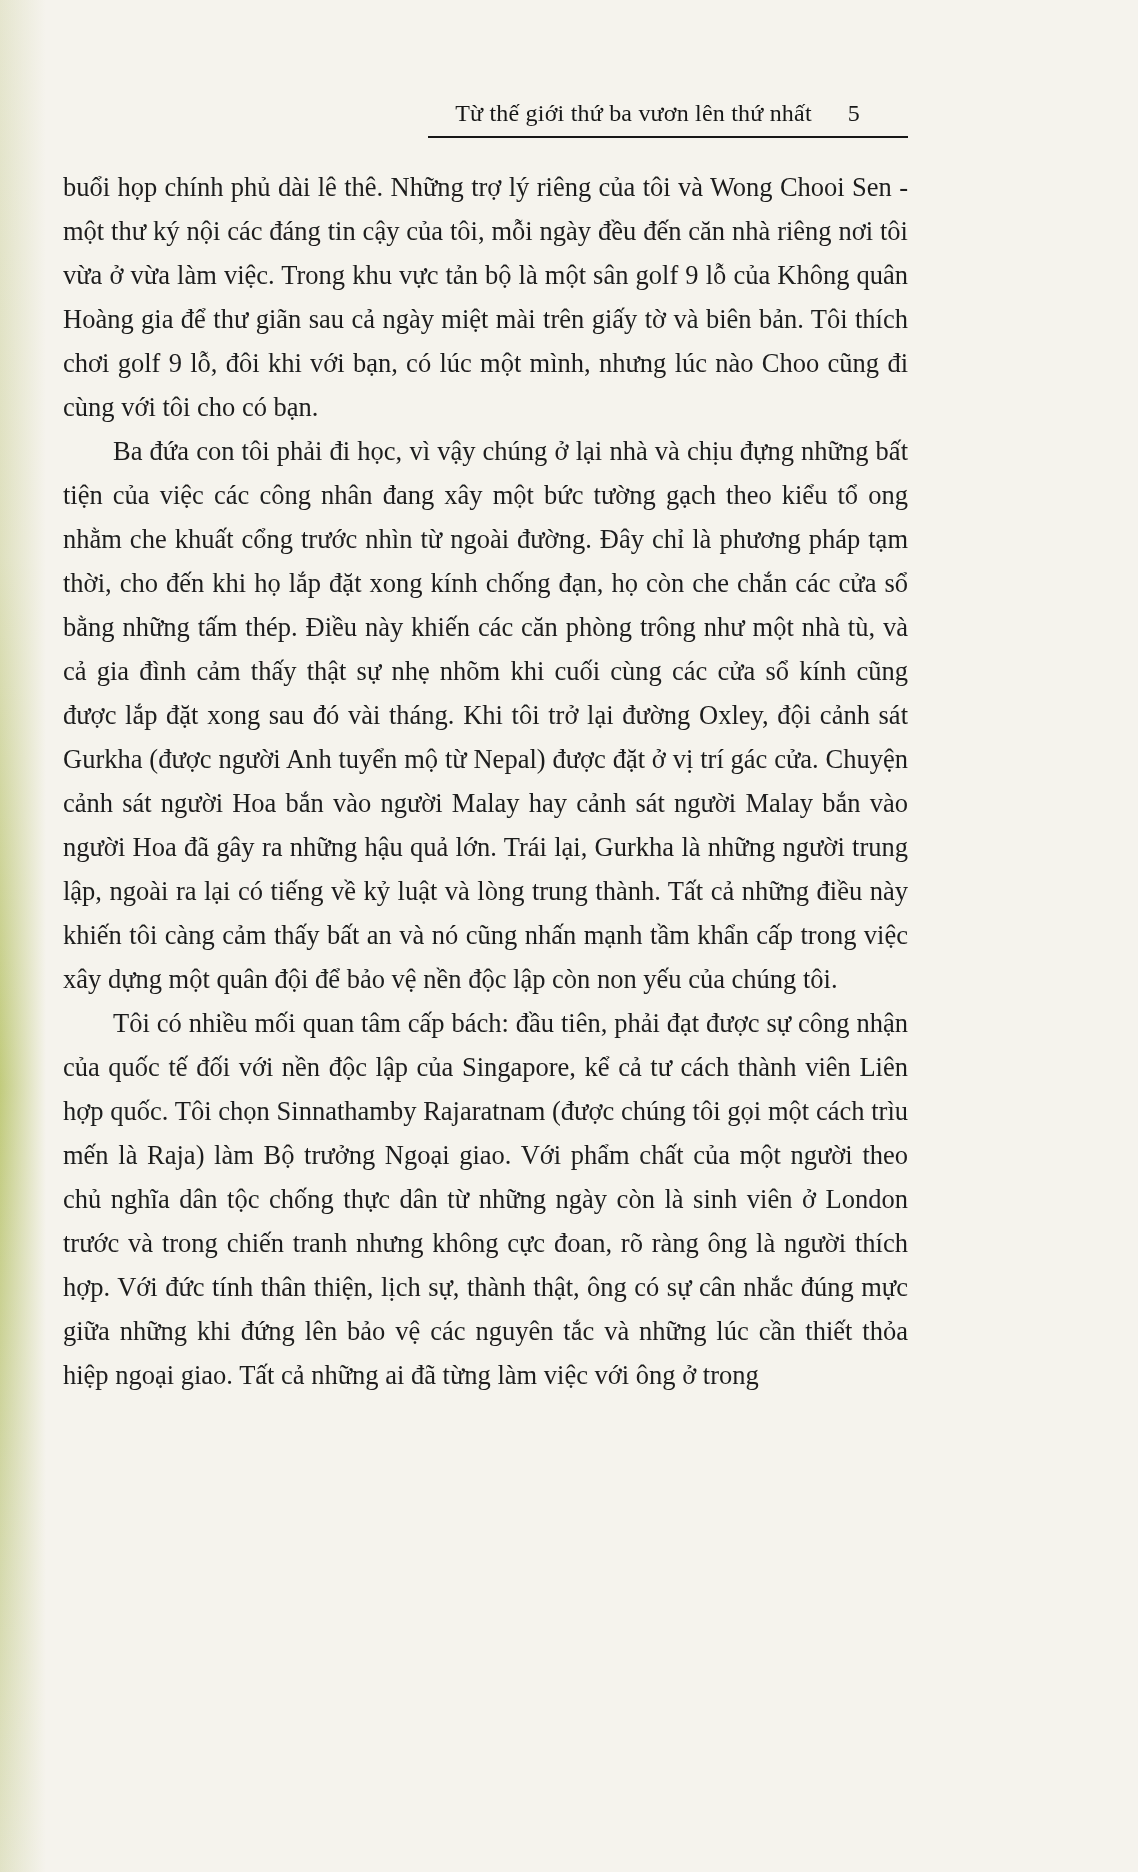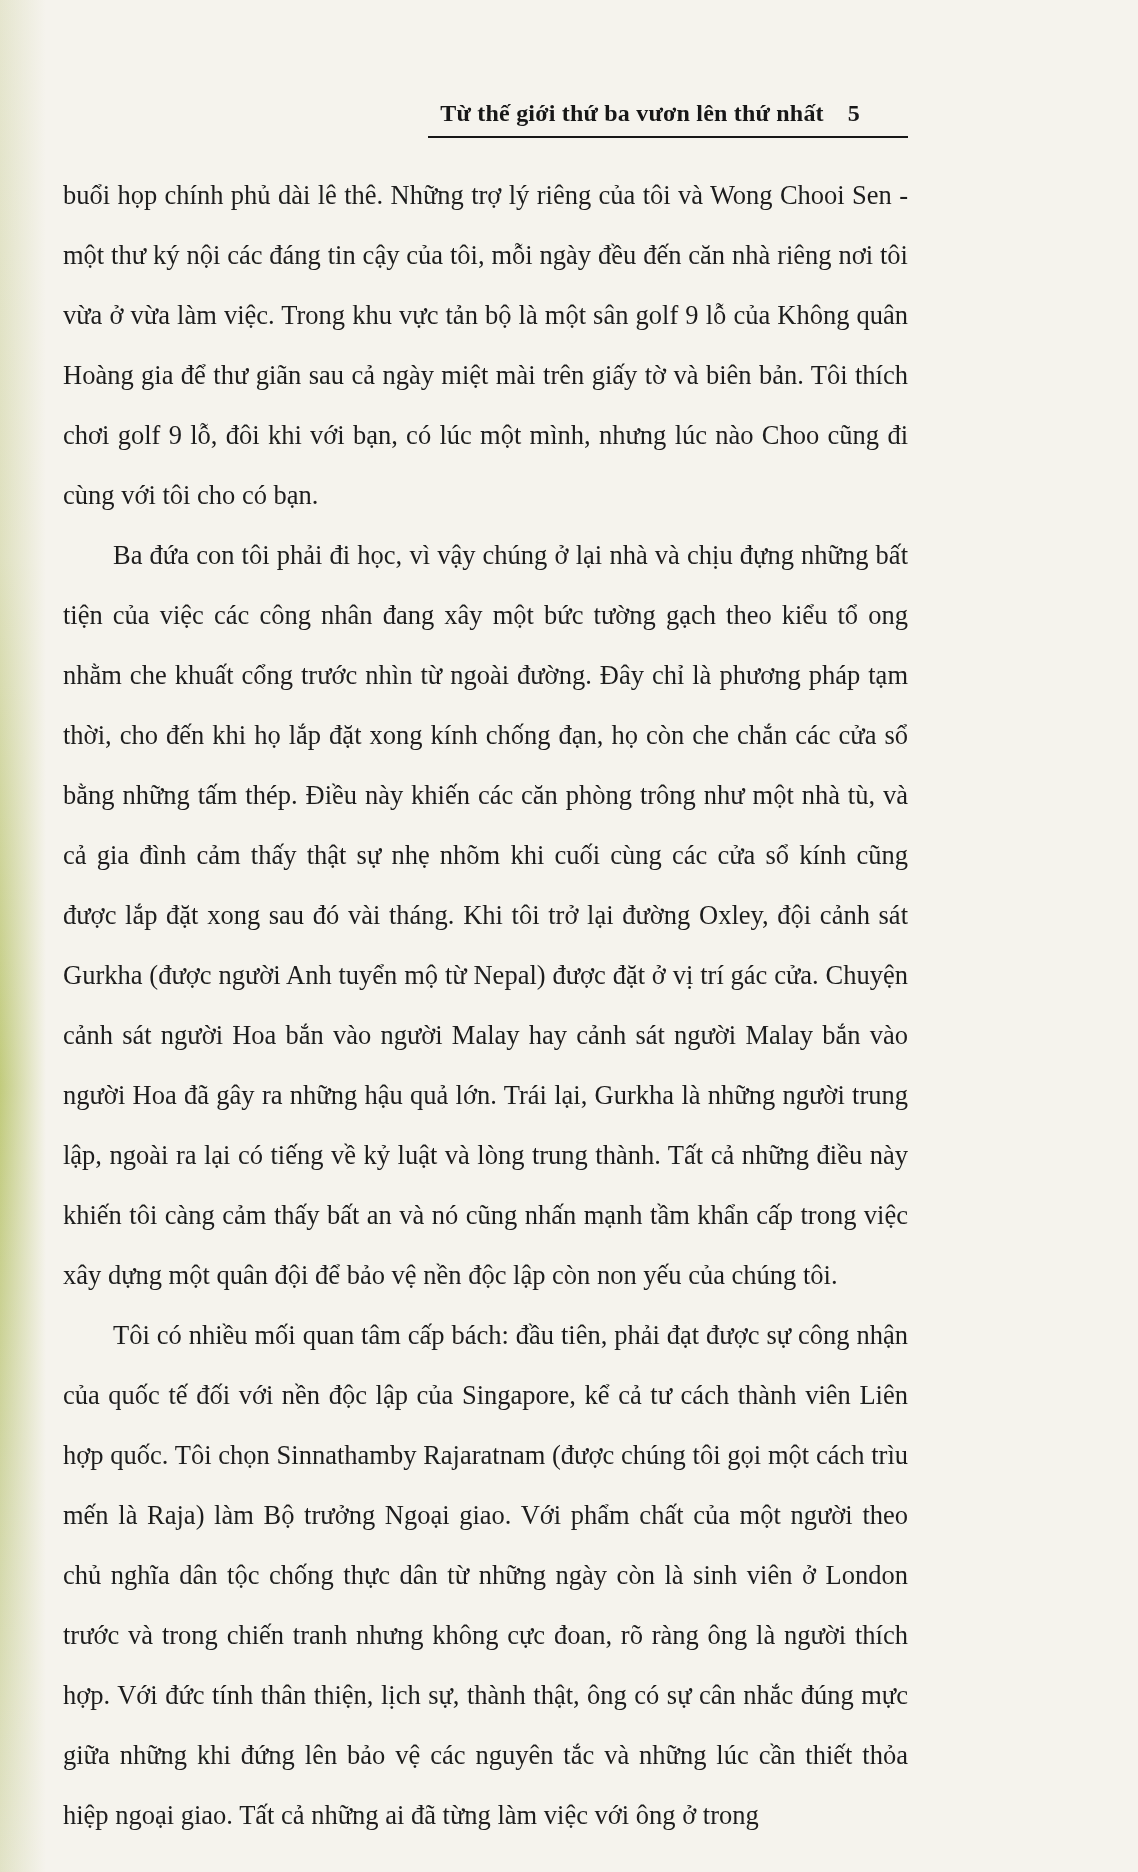--- a/index.html
+++ b/index.html
@@ -44,10 +44,10 @@
     display: flex;
     justify-content: flex-end;
     align-items: baseline;
-    gap: 24px;
+    gap: 36px;
     padding-right: 48px;
     font-size: 24px;
-    font-weight: bold;
+    font-weight: normal;
     letter-spacing: 0.2px;
     color: #171717;
   }

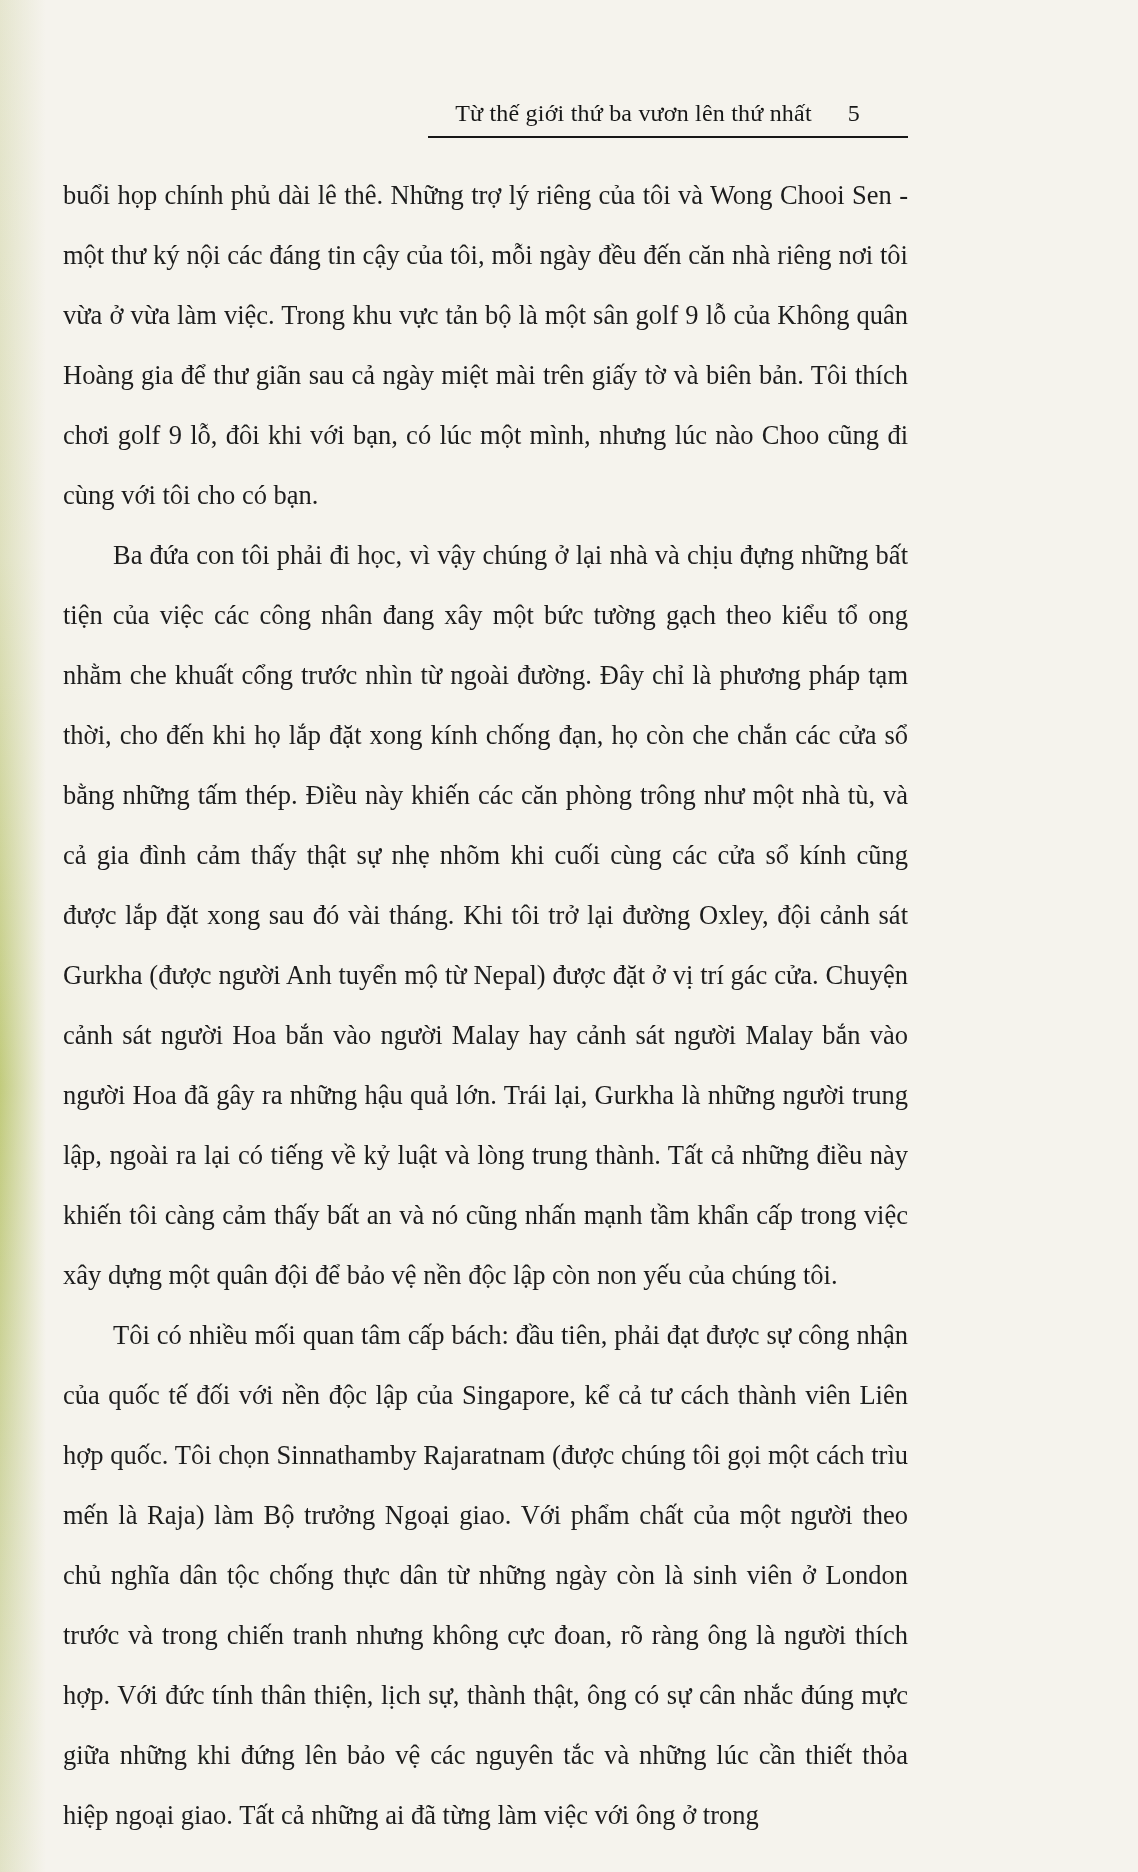--- a/index.html
+++ b/index.html
@@ -60,7 +60,7 @@
   .body-text {
     margin-top: 27px;
     font-size: 26.5px;
-    line-height: 60px;
+    line-height: 44px;
     text-align: justify;
     color: #1d1d1d;
   }

